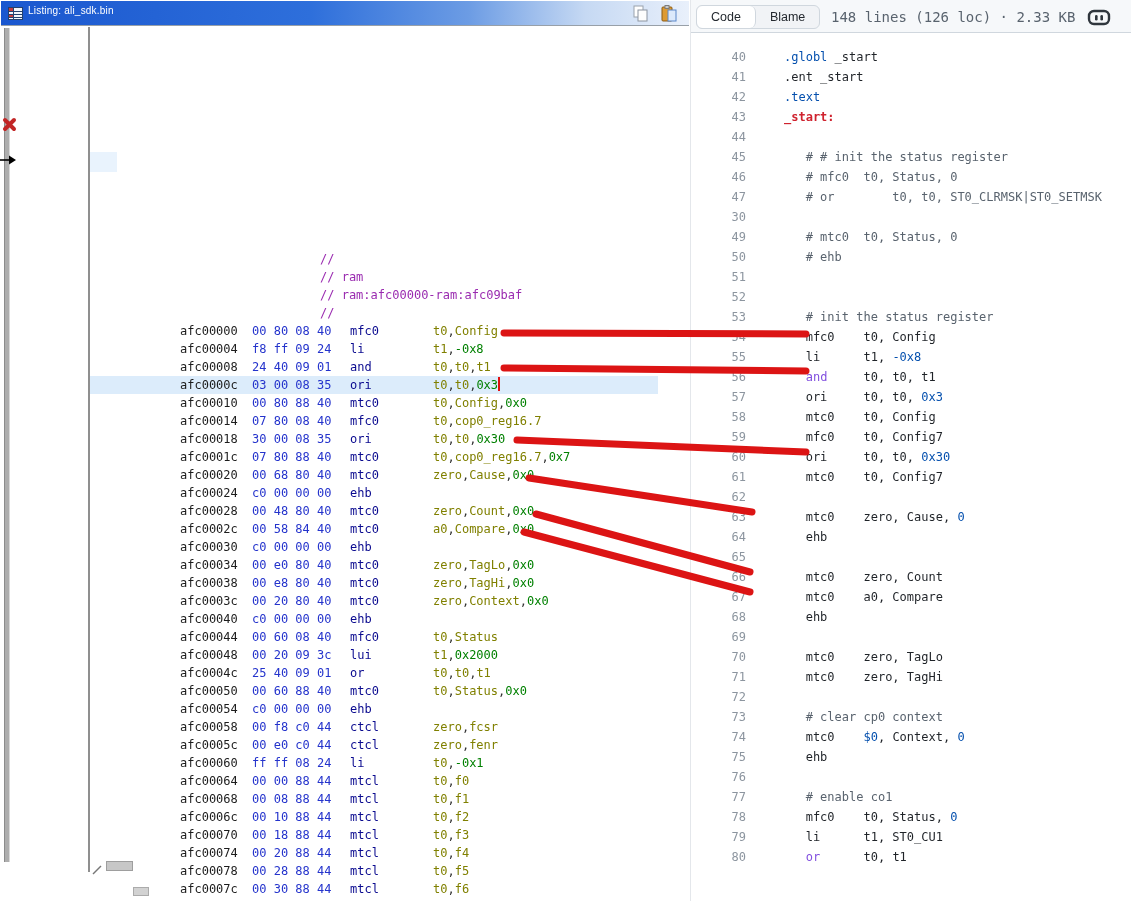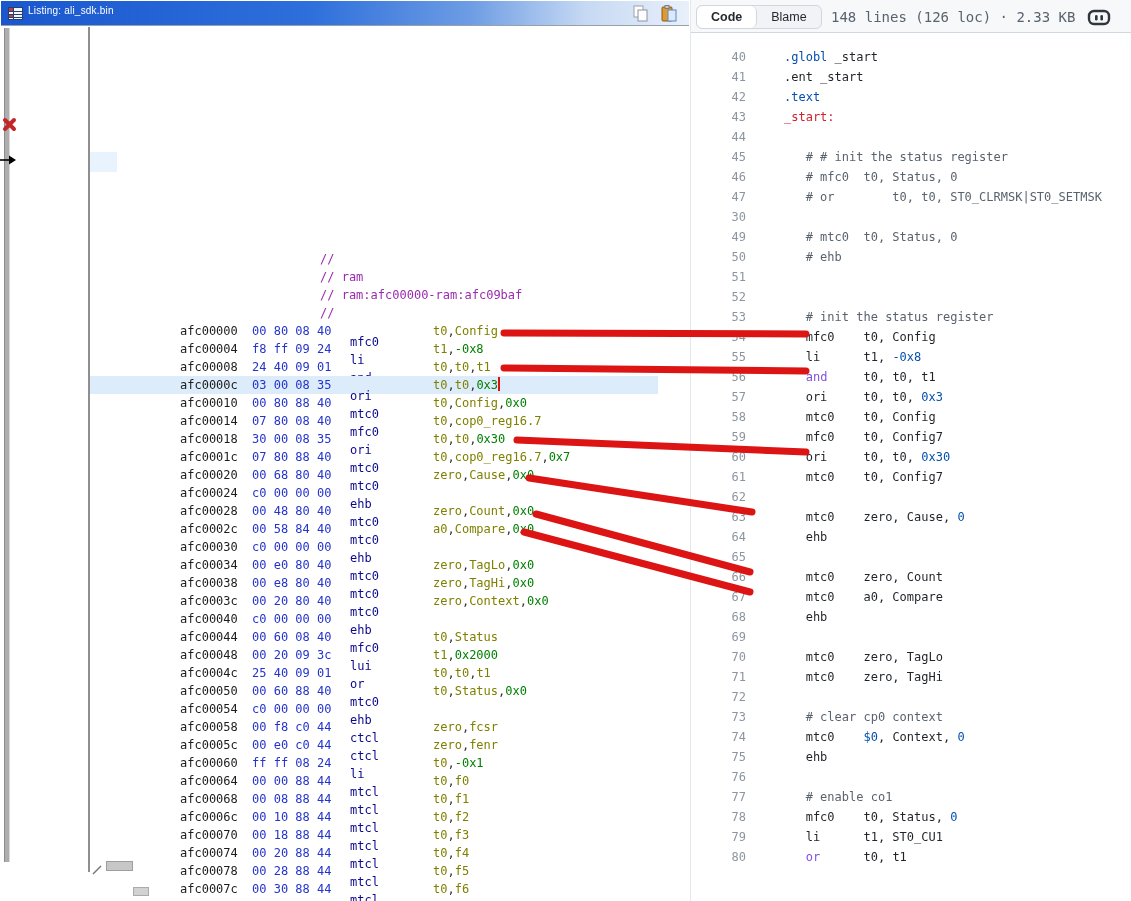--- a/index.html
+++ b/index.html
@@ -50,7 +50,7 @@
   .tab-group { position:absolute; left:5px; top:5px; height:24px; display:flex; align-items:stretch;
       border:1px solid #d0d7de; border-radius:6px; background:#f1f3f6; overflow:hidden; }
   .tab { padding:3px 14px; font-size:12.5px; color:#24292f; line-height:17px; cursor:pointer; }
-  .tab.active { background:#fff; font-weight:700; border-right:1px solid #d0d7de; border-radius:6px; }
+  .tab.active { background:#fff; font-weight:400; border-right:1px solid #d0d7de; border-radius:6px; }
   .gh-meta { position:absolute; left:140px; top:9px; font-family:"DejaVu Sans Mono",monospace; font-size:14px; color:#59636e; }
   .copilot { position:absolute; left:396px; top:7px; cursor:pointer; }
 

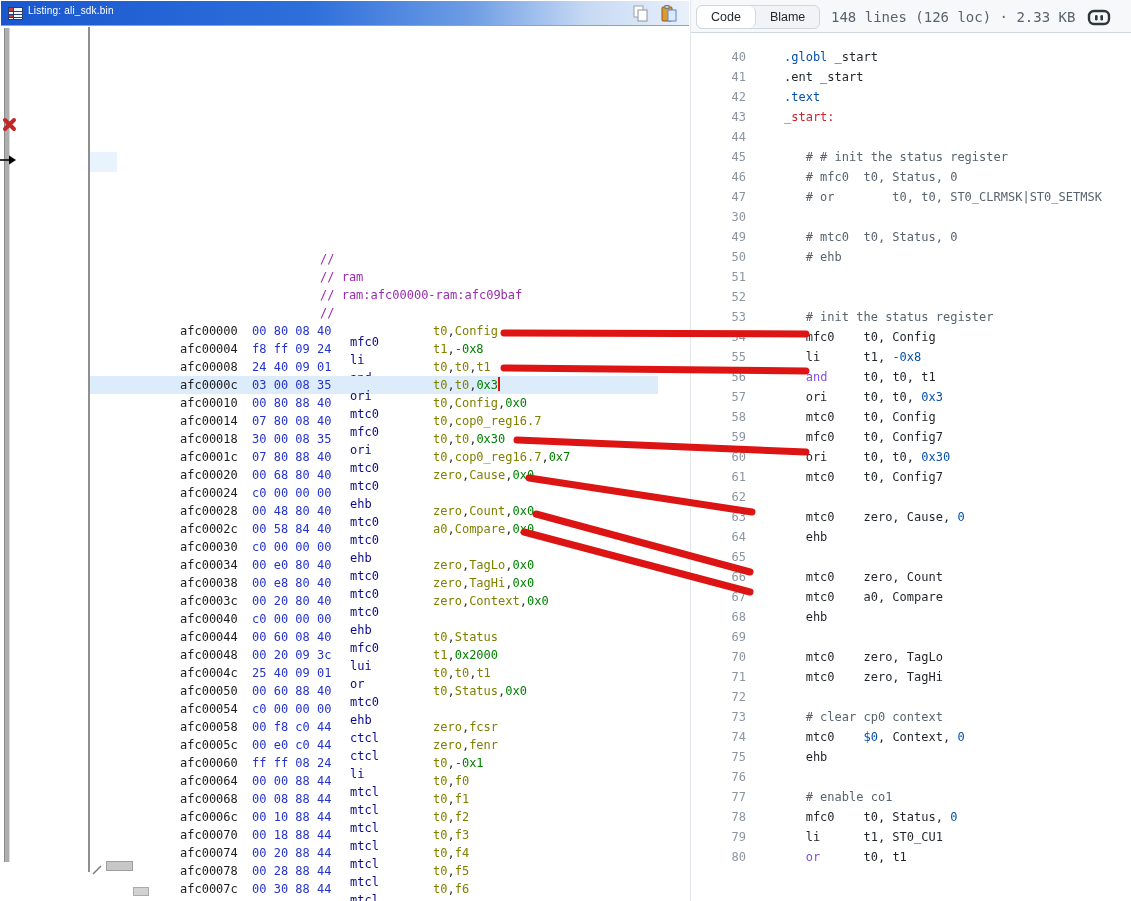--- a/index.html
+++ b/index.html
@@ -61,7 +61,7 @@
   .g-pl { color:#1f2328; }
   .g-co { color:#59636e; }
   .g-di { color:#0550ae; }
-  .g-la { color:#cf222e; }
+  .g-la { color:#cf222e;font-weight:bold; }
   .g-kw { color:#8250df; }
   .g-nu { color:#0550ae; }
 

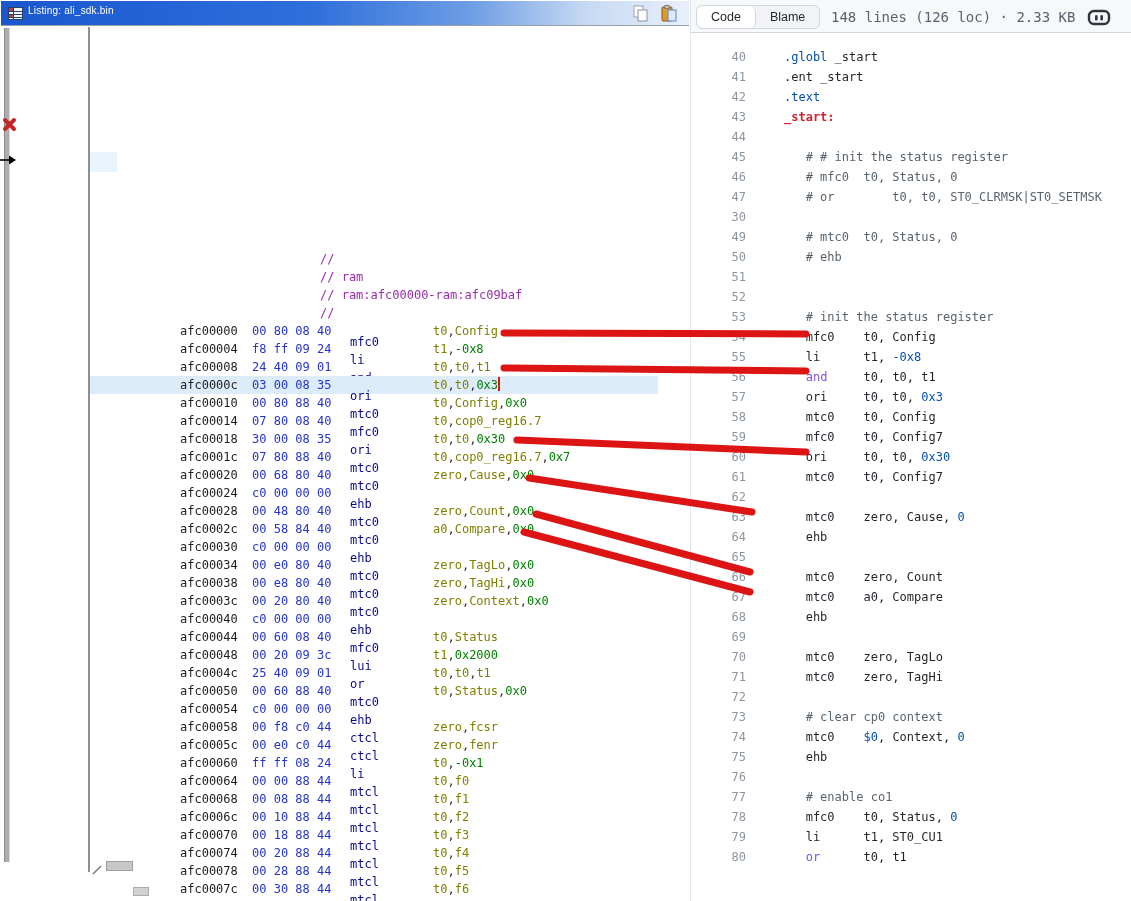--- a/index.html
+++ b/index.html
@@ -37,7 +37,7 @@
   .lst-row.hl::before { content:''; position:absolute; left:90px; width:568px; top:0; bottom:0; background:#dcecfb; }
   .f-addr { position:absolute; left:180px; color:#1c1c1c; white-space:pre; }
   .f-bytes { position:absolute; left:252px; color:#2433cc; white-space:pre; }
-  .f-mn { position:absolute; left:350px; color:#0a0a8f; white-space:pre;margin-top:11px; }
+  .f-mn { position:absolute; left:350px; color:#0a0a8f; white-space:pre; }
   .f-ops { position:absolute; left:433px; white-space:pre;text-align:right; }
   .t-r { color:#808000; }
   .t-n { color:#008000; }

